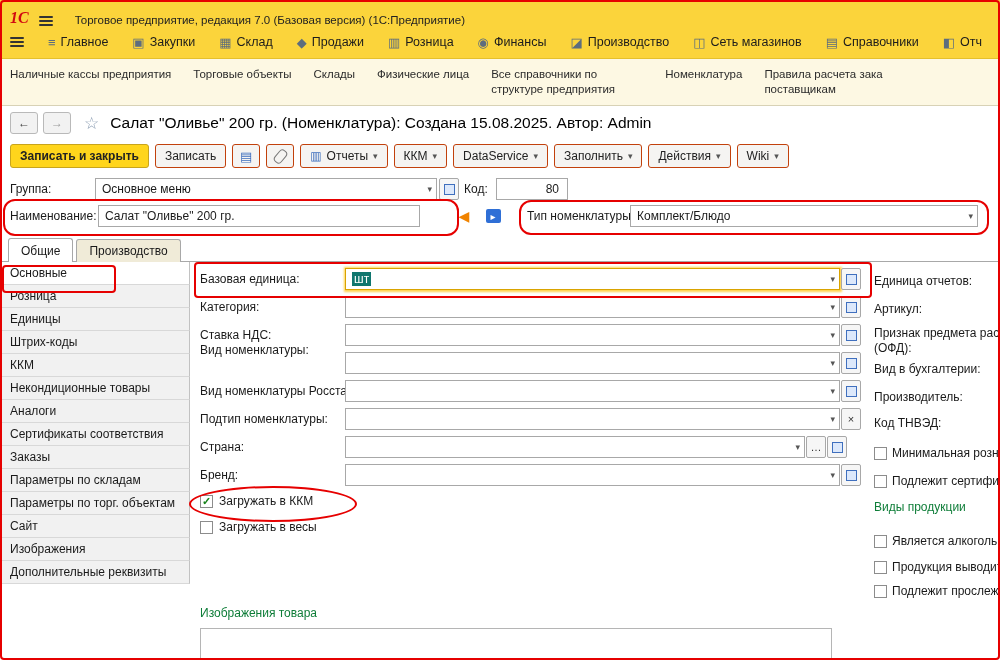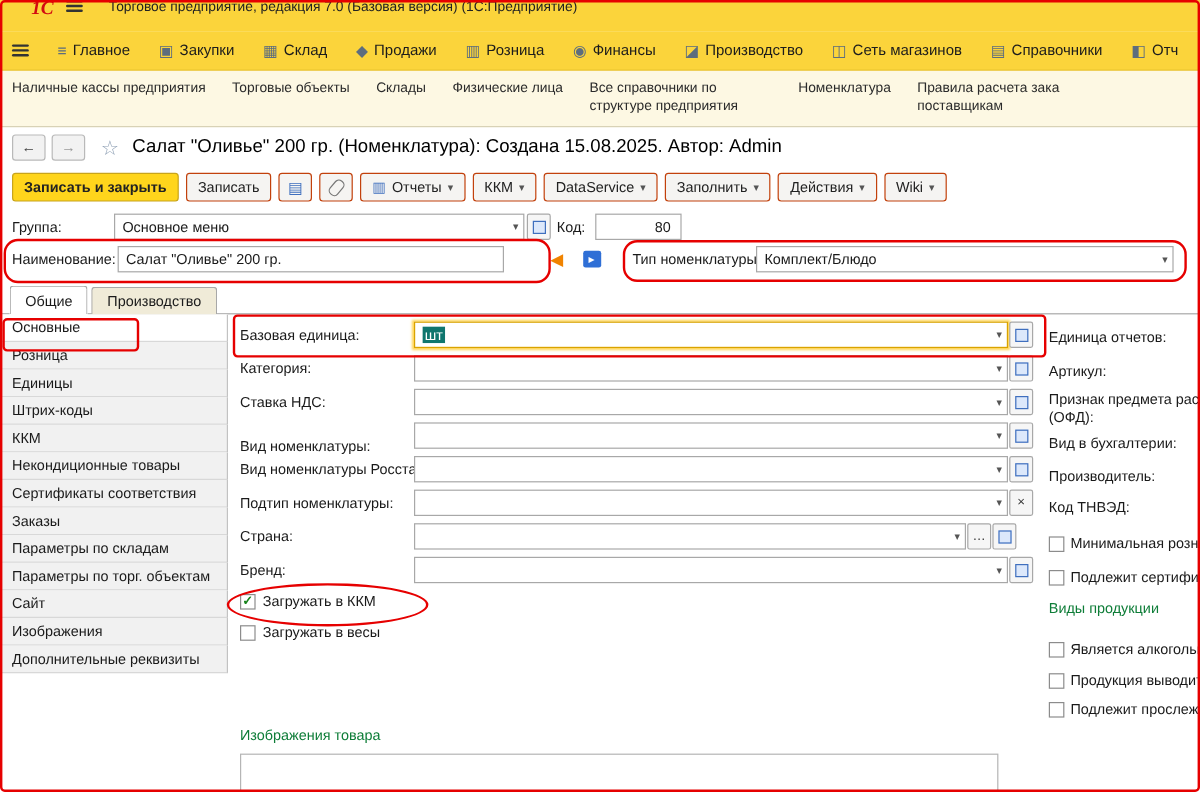--- a/index.html
+++ b/index.html
@@ -8,7 +8,7 @@
 
   
   .titlebar{position:absolute;left:0;top:0;width:100%;height:26px;background:#fbd43b;
-            display:flex;align-items:flex-start;gap:10px;padding:0 26px;box-sizing:border-box}
+            display:flex;align-items:flex-end;gap:10px;padding:0 10px;box-sizing:border-box}
   .logo{color:#d20a11;font-weight:bold;font-style:italic;font-size:16px;
         font-family:"Liberation Serif",serif;line-height:1}
   .hamburger{display:inline-flex;flex-direction:column;gap:2px;width:14px;cursor:pointer}

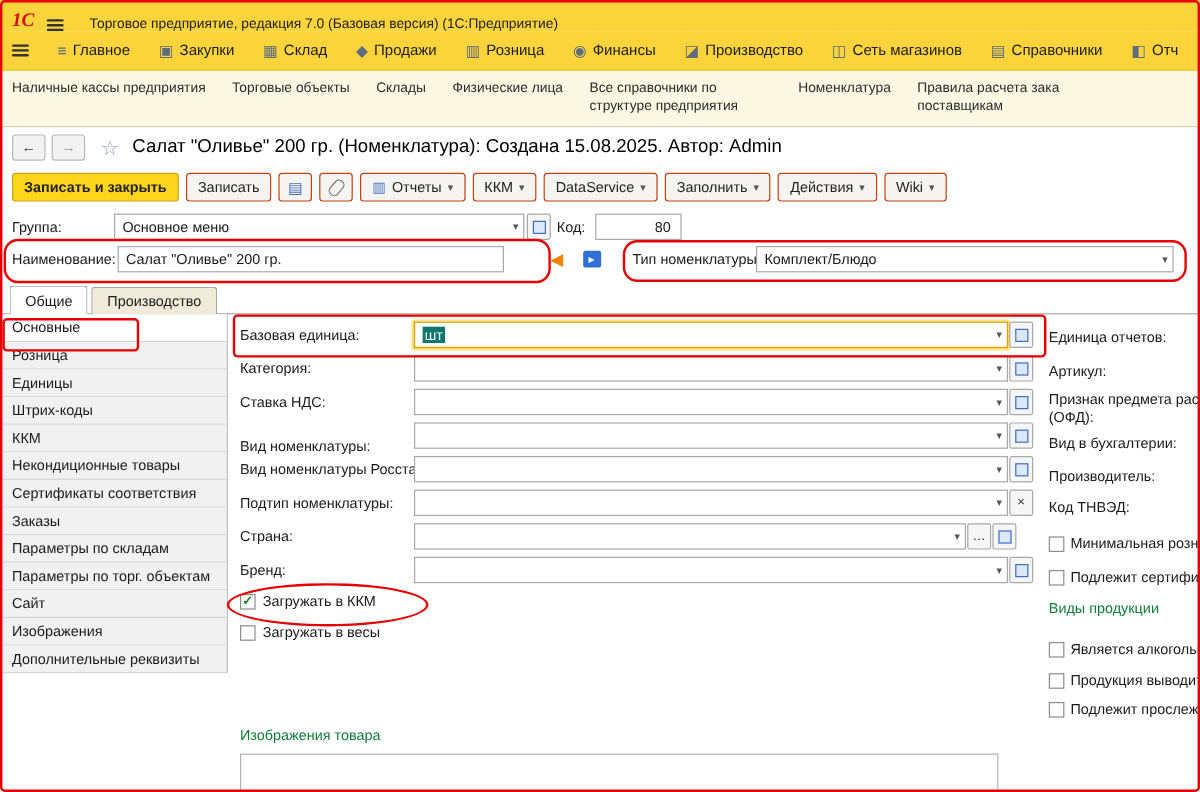--- a/index.html
+++ b/index.html
@@ -299,7 +299,7 @@
       <span class="choose-glyph"></span>
     </span>
 
-  <span class="row-label" style="top:365px">Вид номенклатуры:</span>
+  <span class="row-label" style="top:343px">Вид номенклатуры:</span>
   <div class="input" style="left:345px;top:352px;width:495px">
     <span class="val"></span>
     <span class="caret">▾</span>

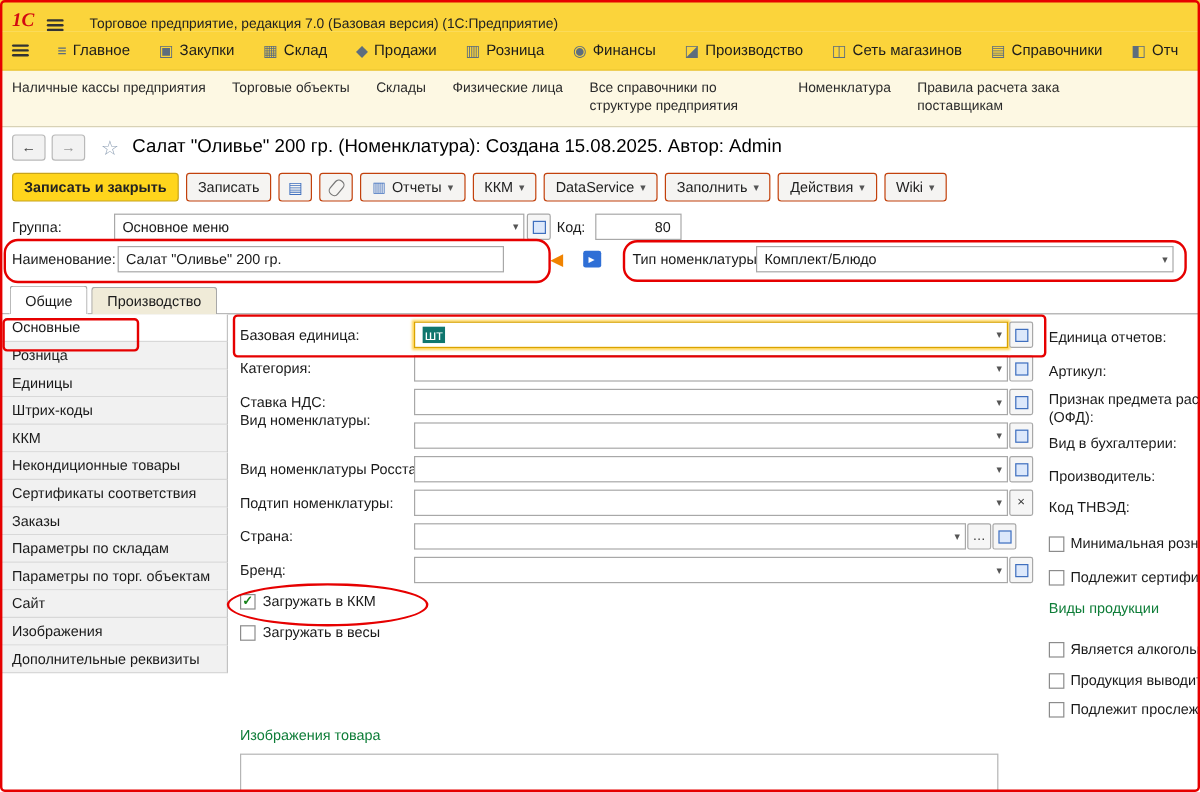--- a/index.html
+++ b/index.html
@@ -263,6 +263,7 @@
     <div class="side-item">Штрих-коды</div>
     <div class="side-item">ККМ</div>
     <div class="side-item">Некондиционные товары</div>
+    <div class="side-item">Аналоги</div>
     <div class="side-item">Сертификаты соответствия</div>
     <div class="side-item">Заказы</div>
     <div class="side-item">Параметры по складам</div>

